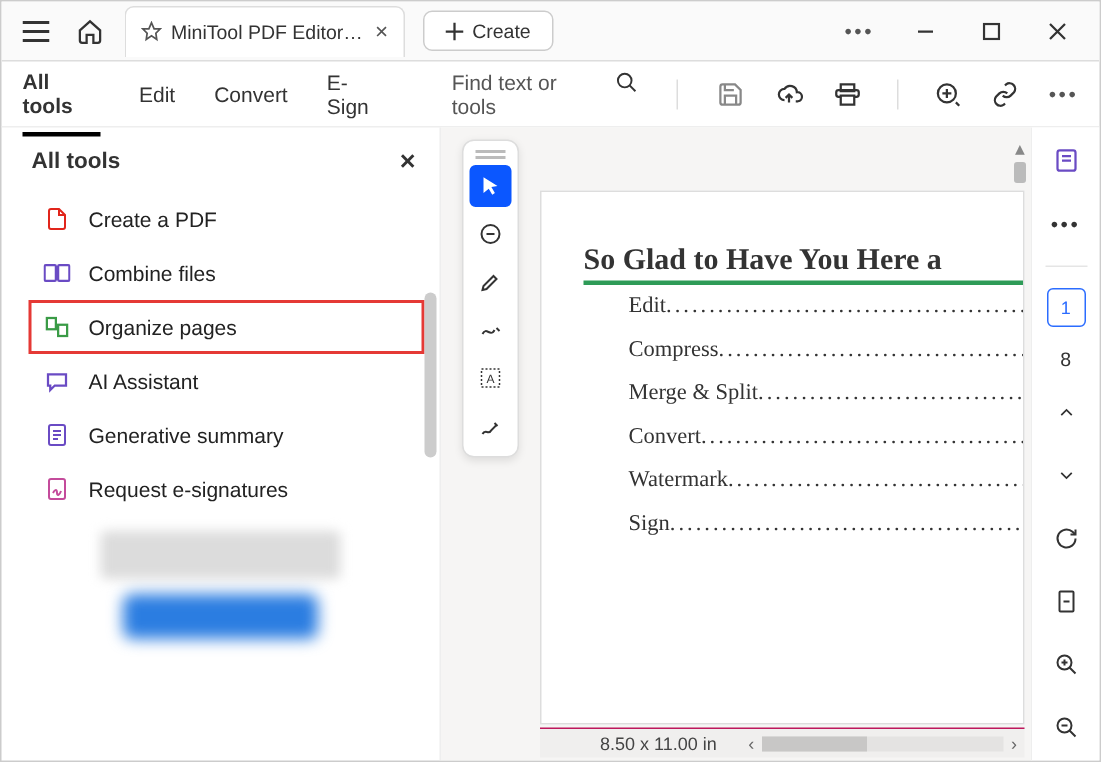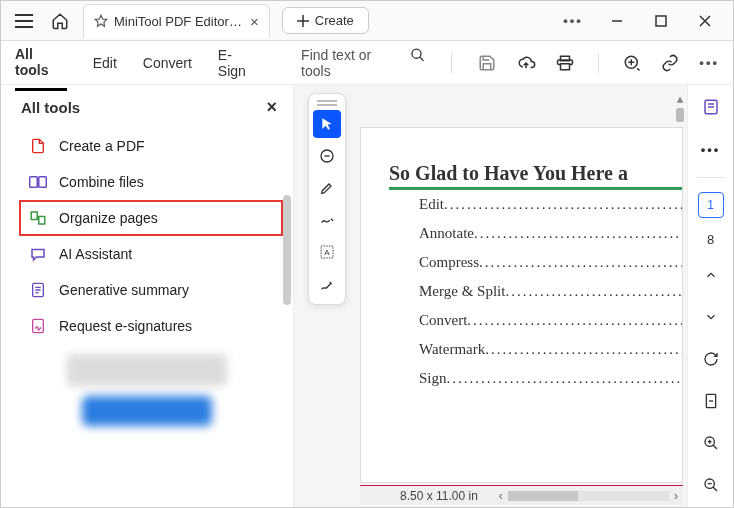--- a/index.html
+++ b/index.html
@@ -343,7 +343,6 @@
       <div class="doc-rule"></div>
       <div class="toc">
         <div class="toc-row"><span>Edit</span></div>
-        <div class="toc-row"><span>Annotate</span></div>
         <div class="toc-row"><span>Compress</span></div>
         <div class="toc-row"><span>Merge &amp; Split</span></div>
         <div class="toc-row"><span>Convert</span></div>

